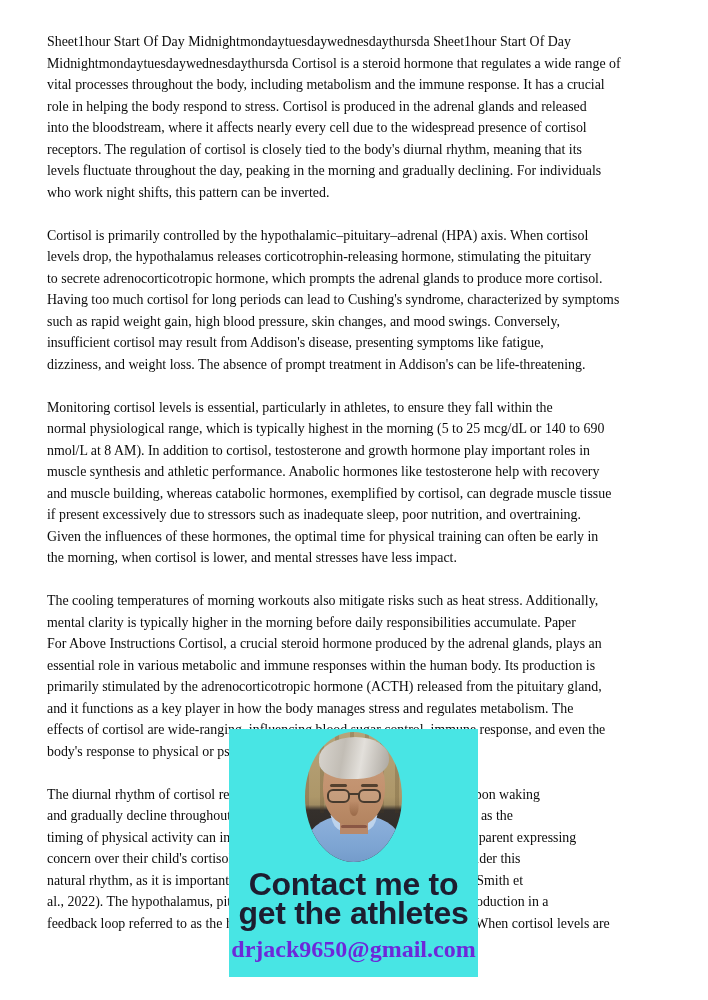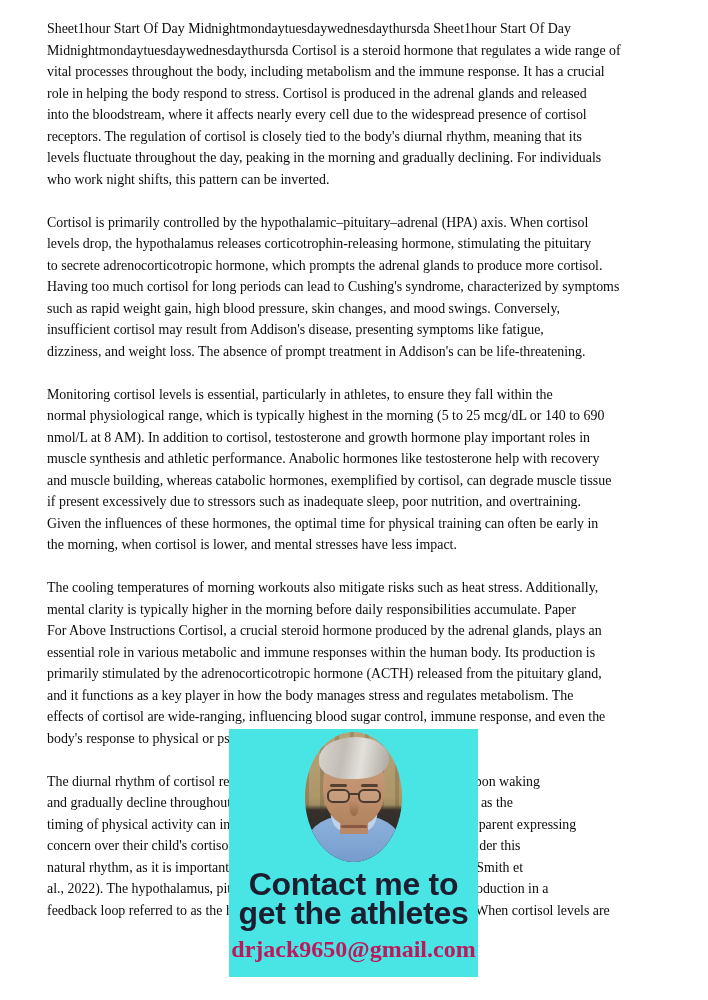--- a/index.html
+++ b/index.html
@@ -12,7 +12,7 @@
   }
   .doc {
     position:absolute;
-    left:47px; top:18px;
+    left:47px; top:31px;
     width:632px;
     color:#0b0b0b;
     font-size:13.9px;

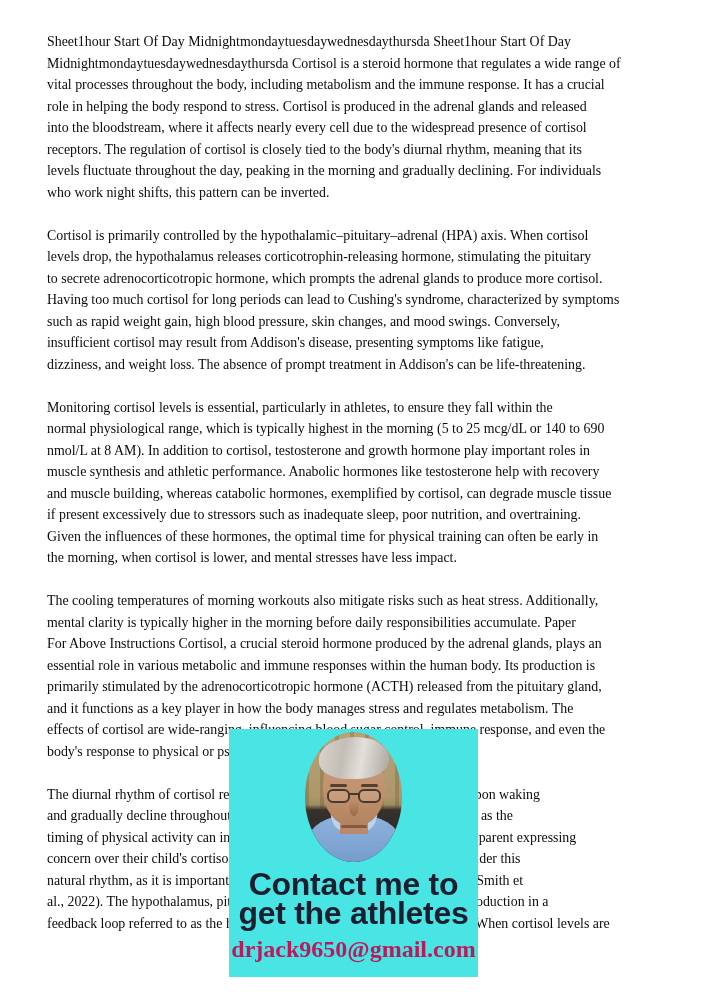--- a/index.html
+++ b/index.html
@@ -174,7 +174,7 @@
       <div>Contact me to</div>
       <div>get the athletes</div>
     </div>
-    <div class="email" style="color: #be185d; margin-top: 8px;">drjack9650@gmail.com</div>
+    <div class="email" style="color: #6d28d9; margin-top: 8px;">drjack9650@gmail.com</div>
   </aside>
 
 </div>

